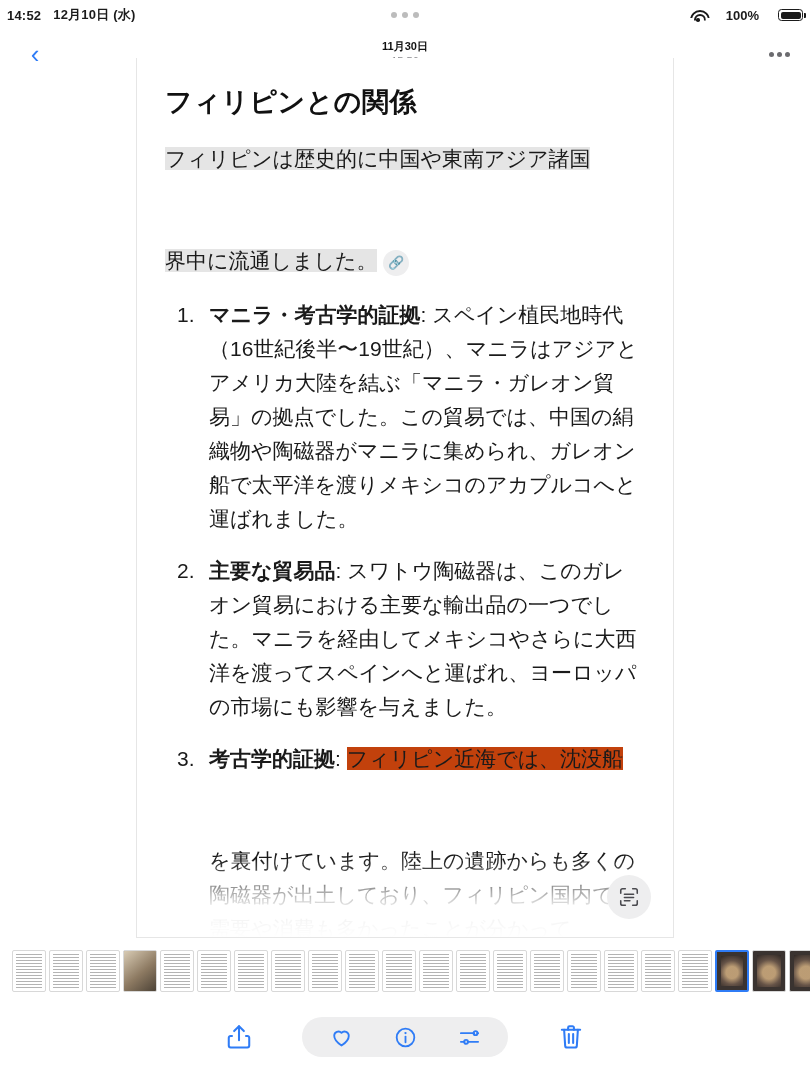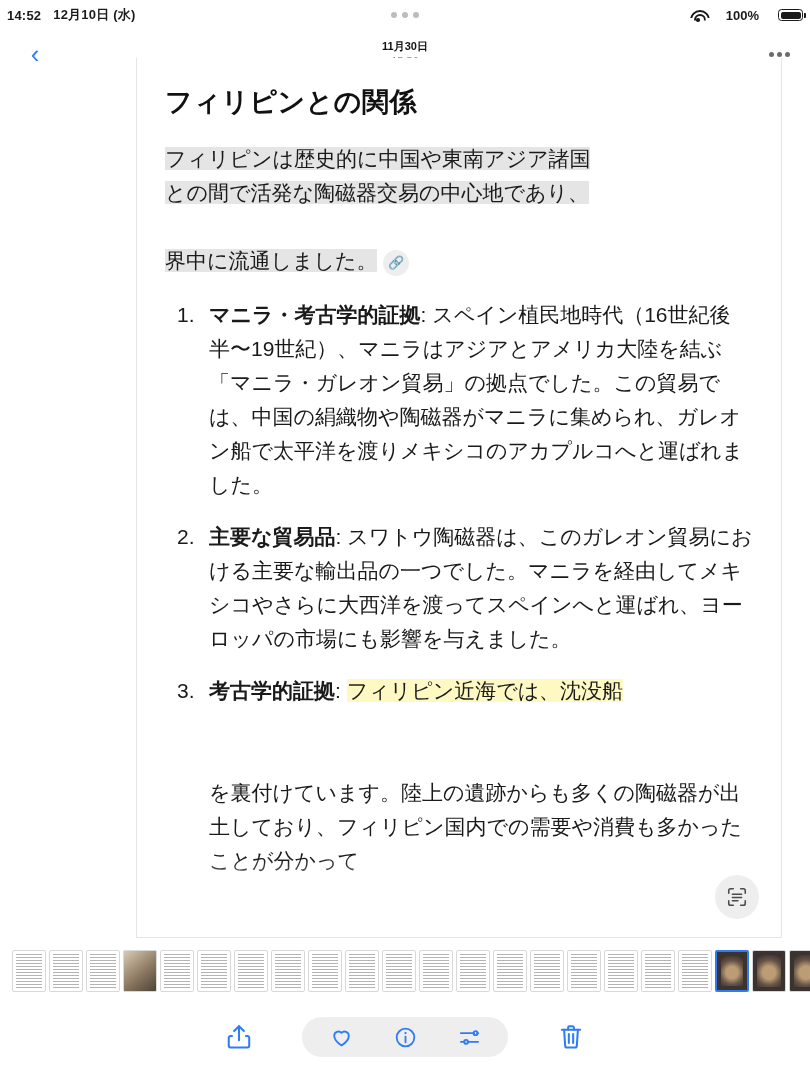--- a/index.html
+++ b/index.html
@@ -79,7 +79,7 @@
   .note-card {
     position: absolute;
     left: 136px; top: 58px;
-    width: 646px; height: 880px;
+    width: 538px; height: 880px;
     background: #fff;
     border: 1px solid #e6e6e6;
     border-top: none;

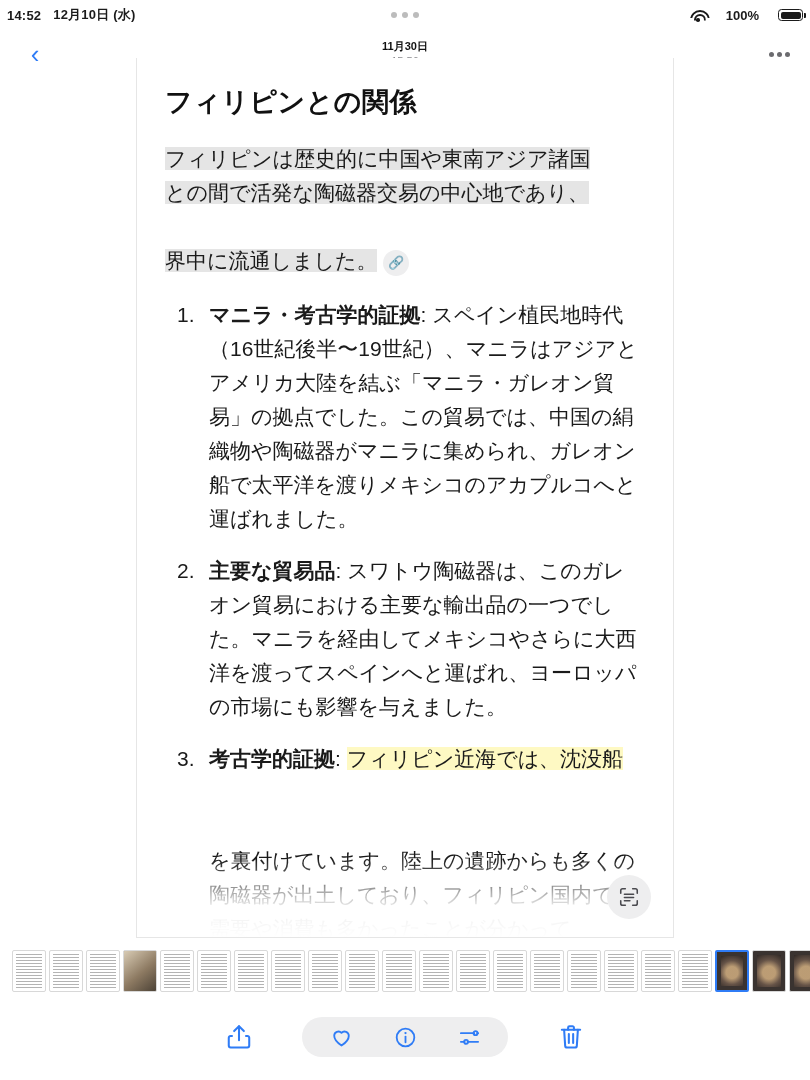--- a/index.html
+++ b/index.html
@@ -230,7 +230,7 @@
 
     <div class="para">
       <span class="hl">フィリピンは歴史的に中国や東南アジア諸国</span><br>
-      <span class="hl">との間で活発な陶磁器交易の中心地であり、</span><br>
+      <br>
       <br>
       <span class="hl">界中に流通しました。</span><span class="link-chip">🔗</span>
     </div>

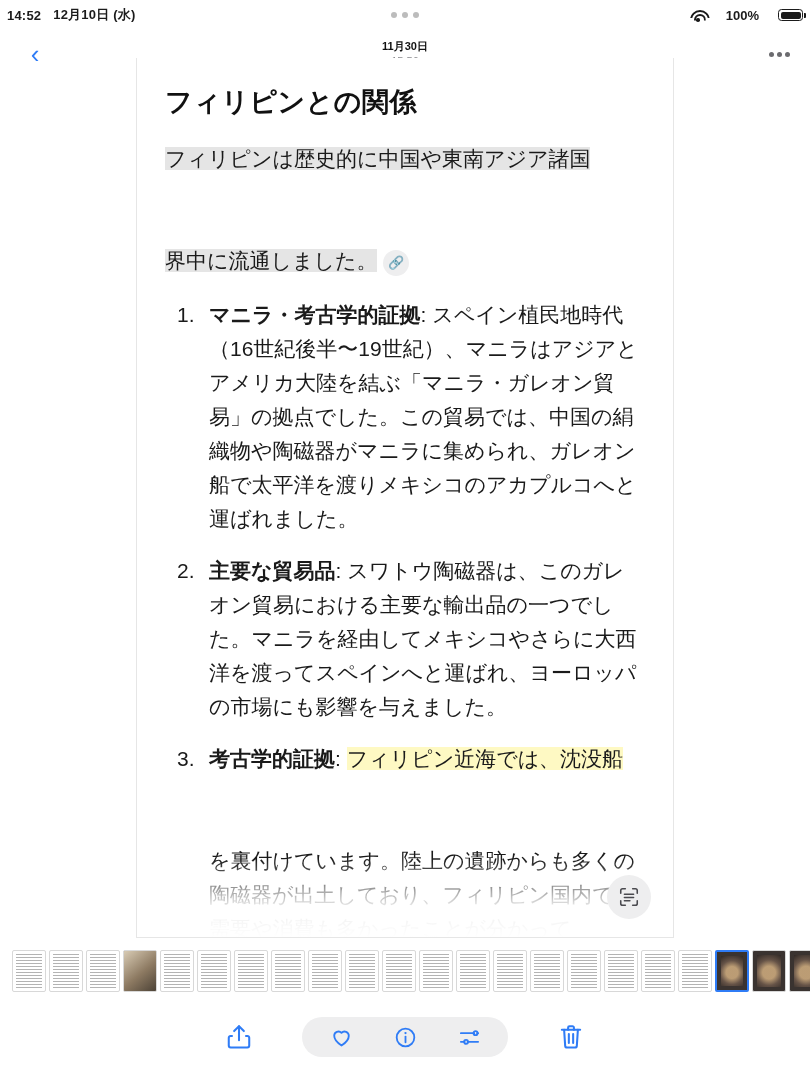--- a/index.html
+++ b/index.html
@@ -122,7 +122,7 @@
     color: #1a1a1a; font-size: 21px;
   }
   ol.note-list b { font-weight: 700; }
-  ol.note-list .hl { background: #fef9c3; box-decoration-break: clone; -webkit-box-decoration-break: clone; }
+  ol.note-list .hl { background: #c2410c; box-decoration-break: clone; -webkit-box-decoration-break: clone; }
 
   .fade-mask {
     position: absolute; left: 0; right: 0; bottom: 0; height: 78px;

